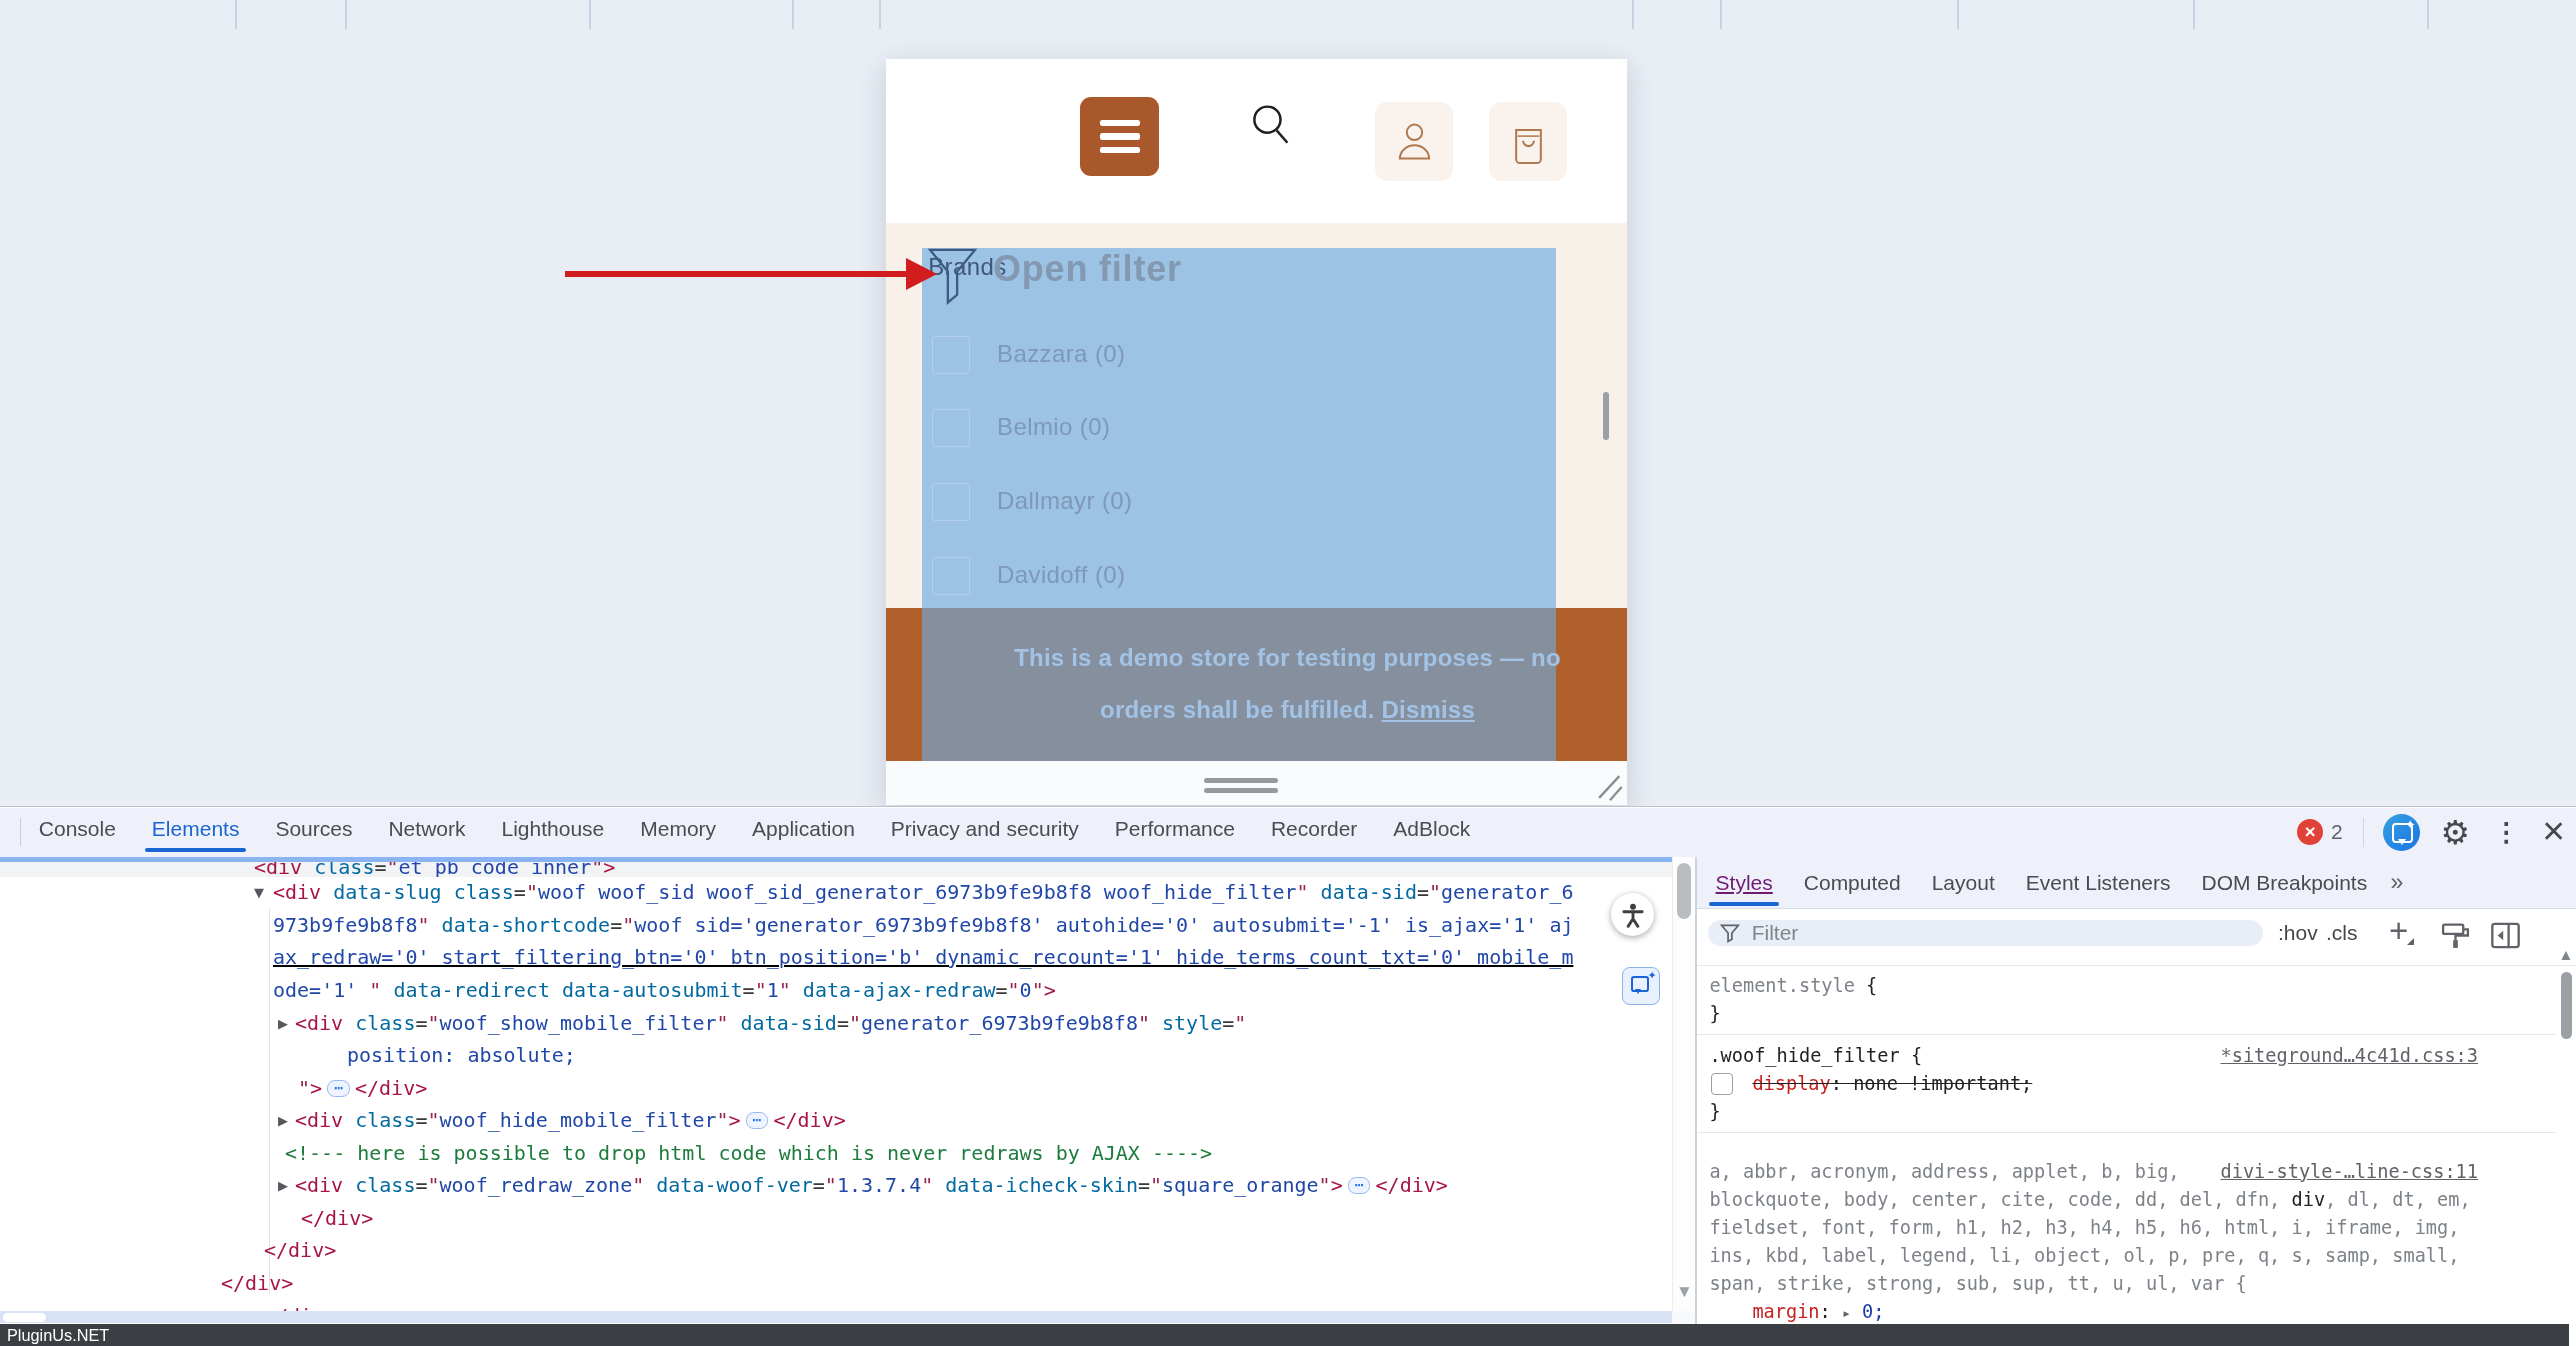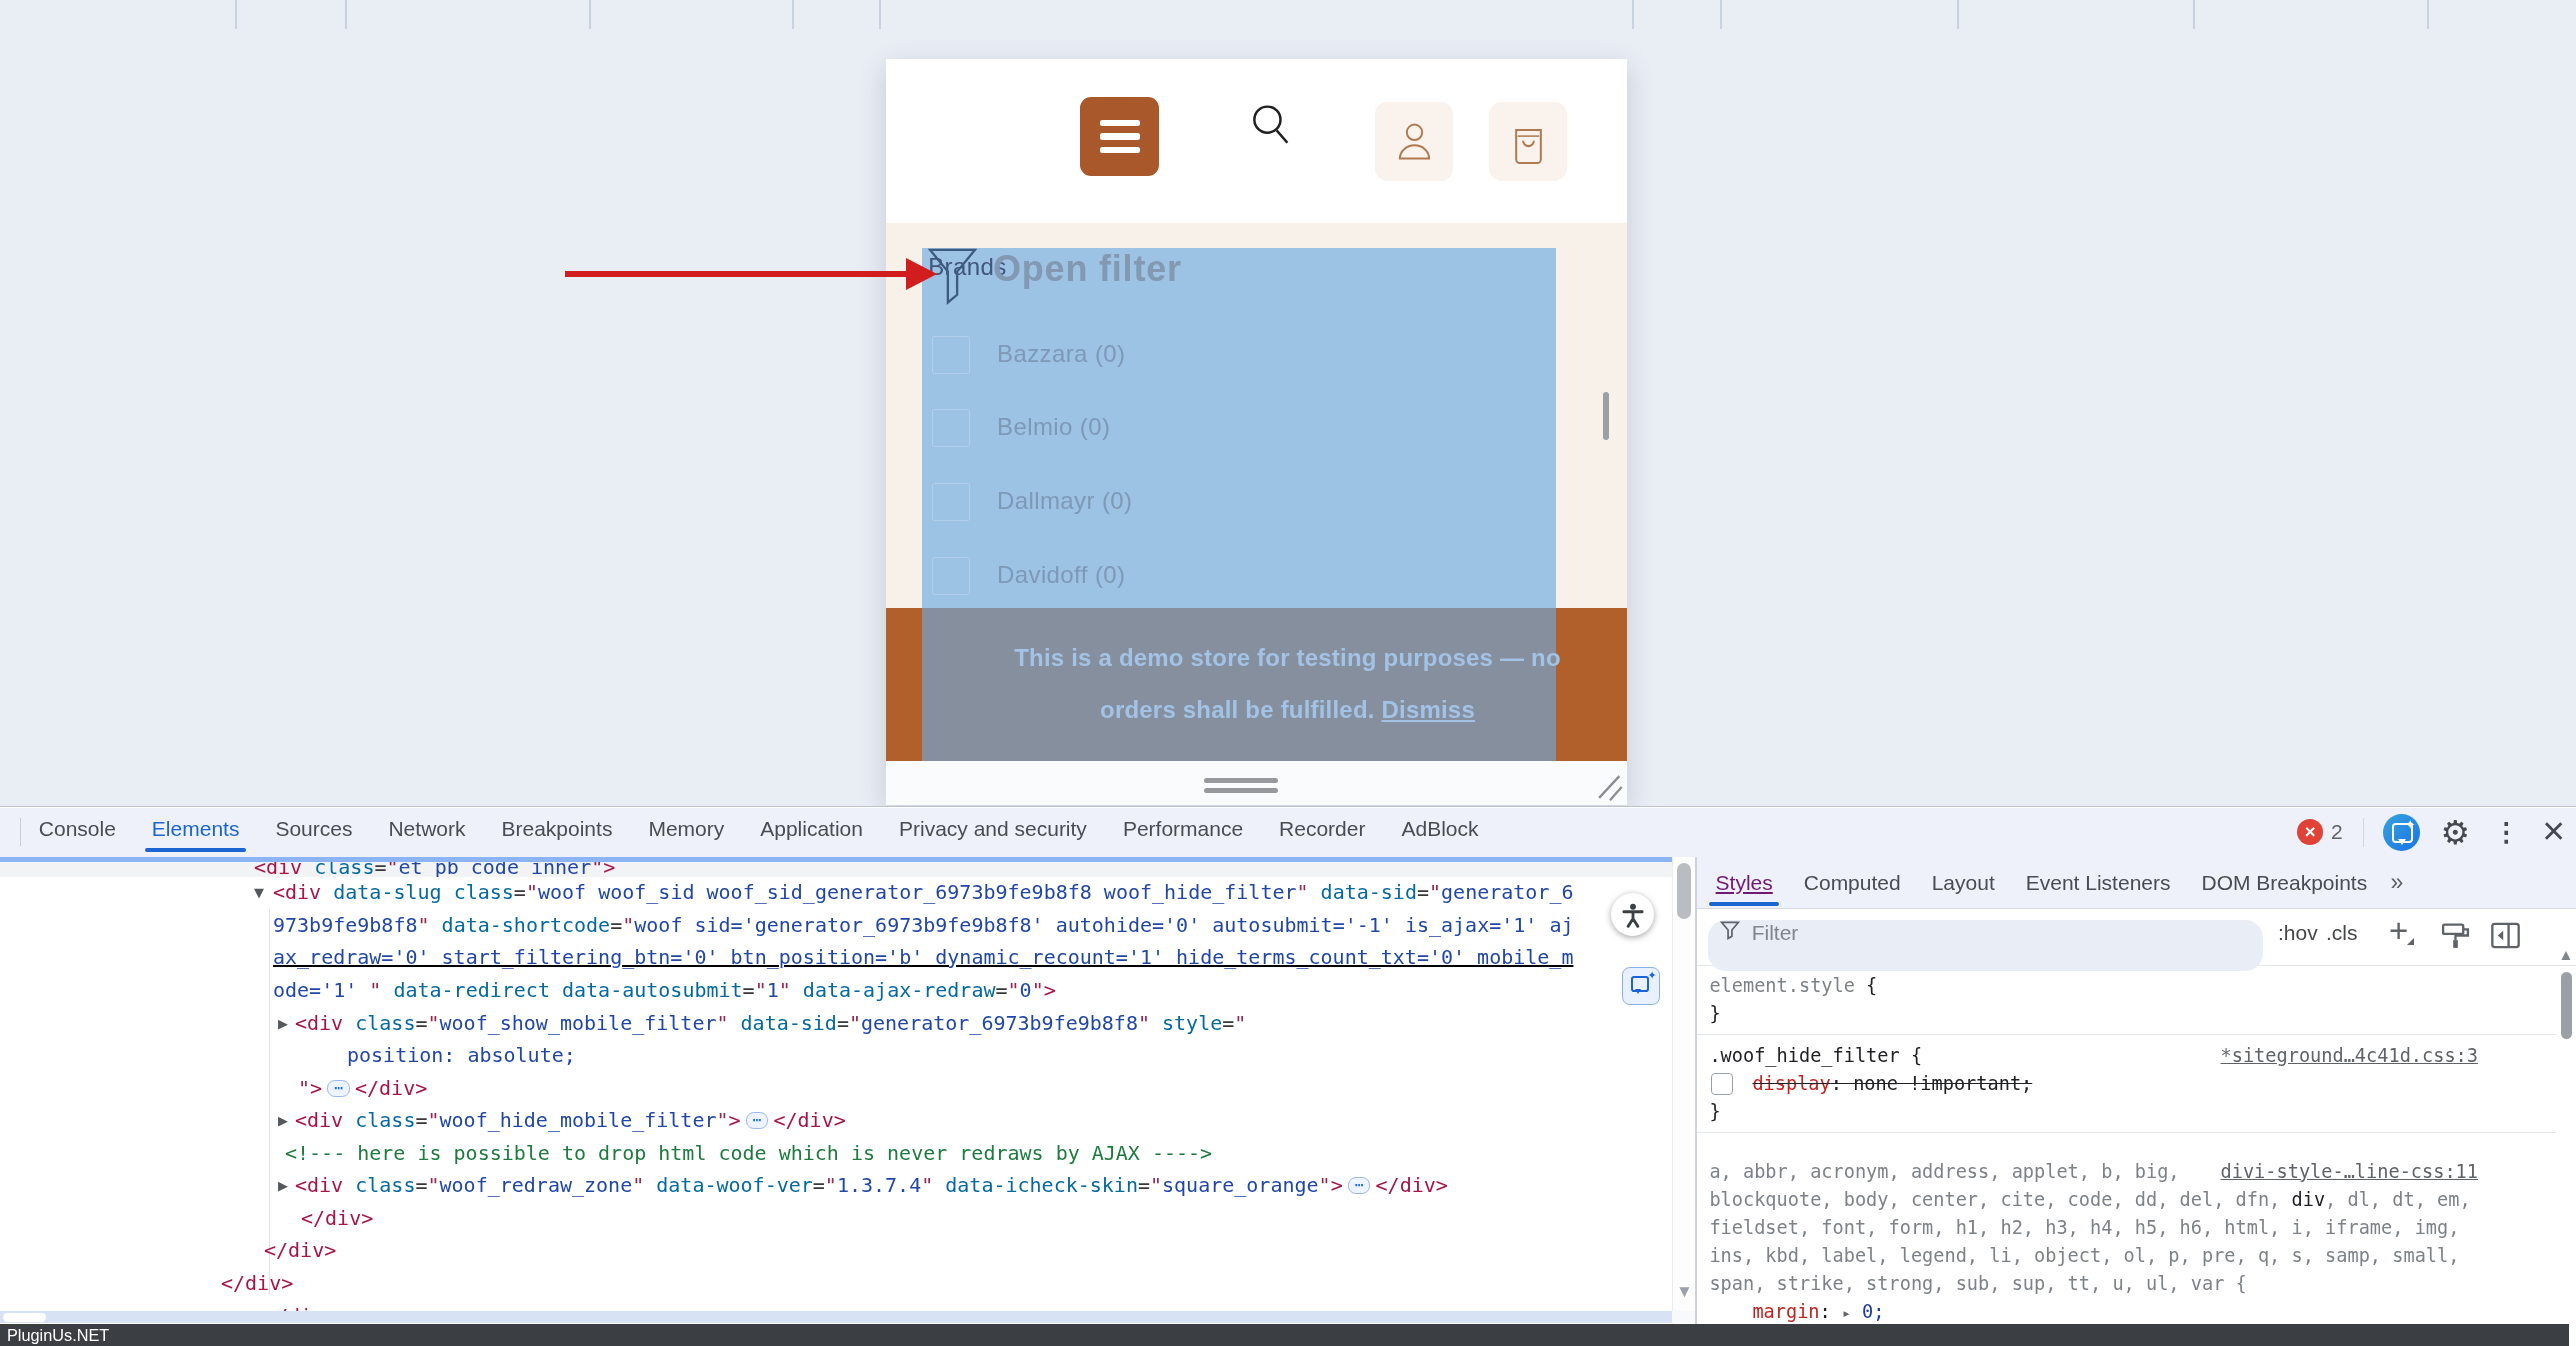--- a/index.html
+++ b/index.html
@@ -236,7 +236,7 @@
         <div class="dtab active">Elements</div>
         <div class="dtab">Sources</div>
         <div class="dtab">Network</div>
-        <div class="dtab">Breakpoints</div>
+        <div class="dtab">Lighthouse</div>
         <div class="dtab">Memory</div>
         <div class="dtab">Application</div>
         <div class="dtab">Privacy and security</div>

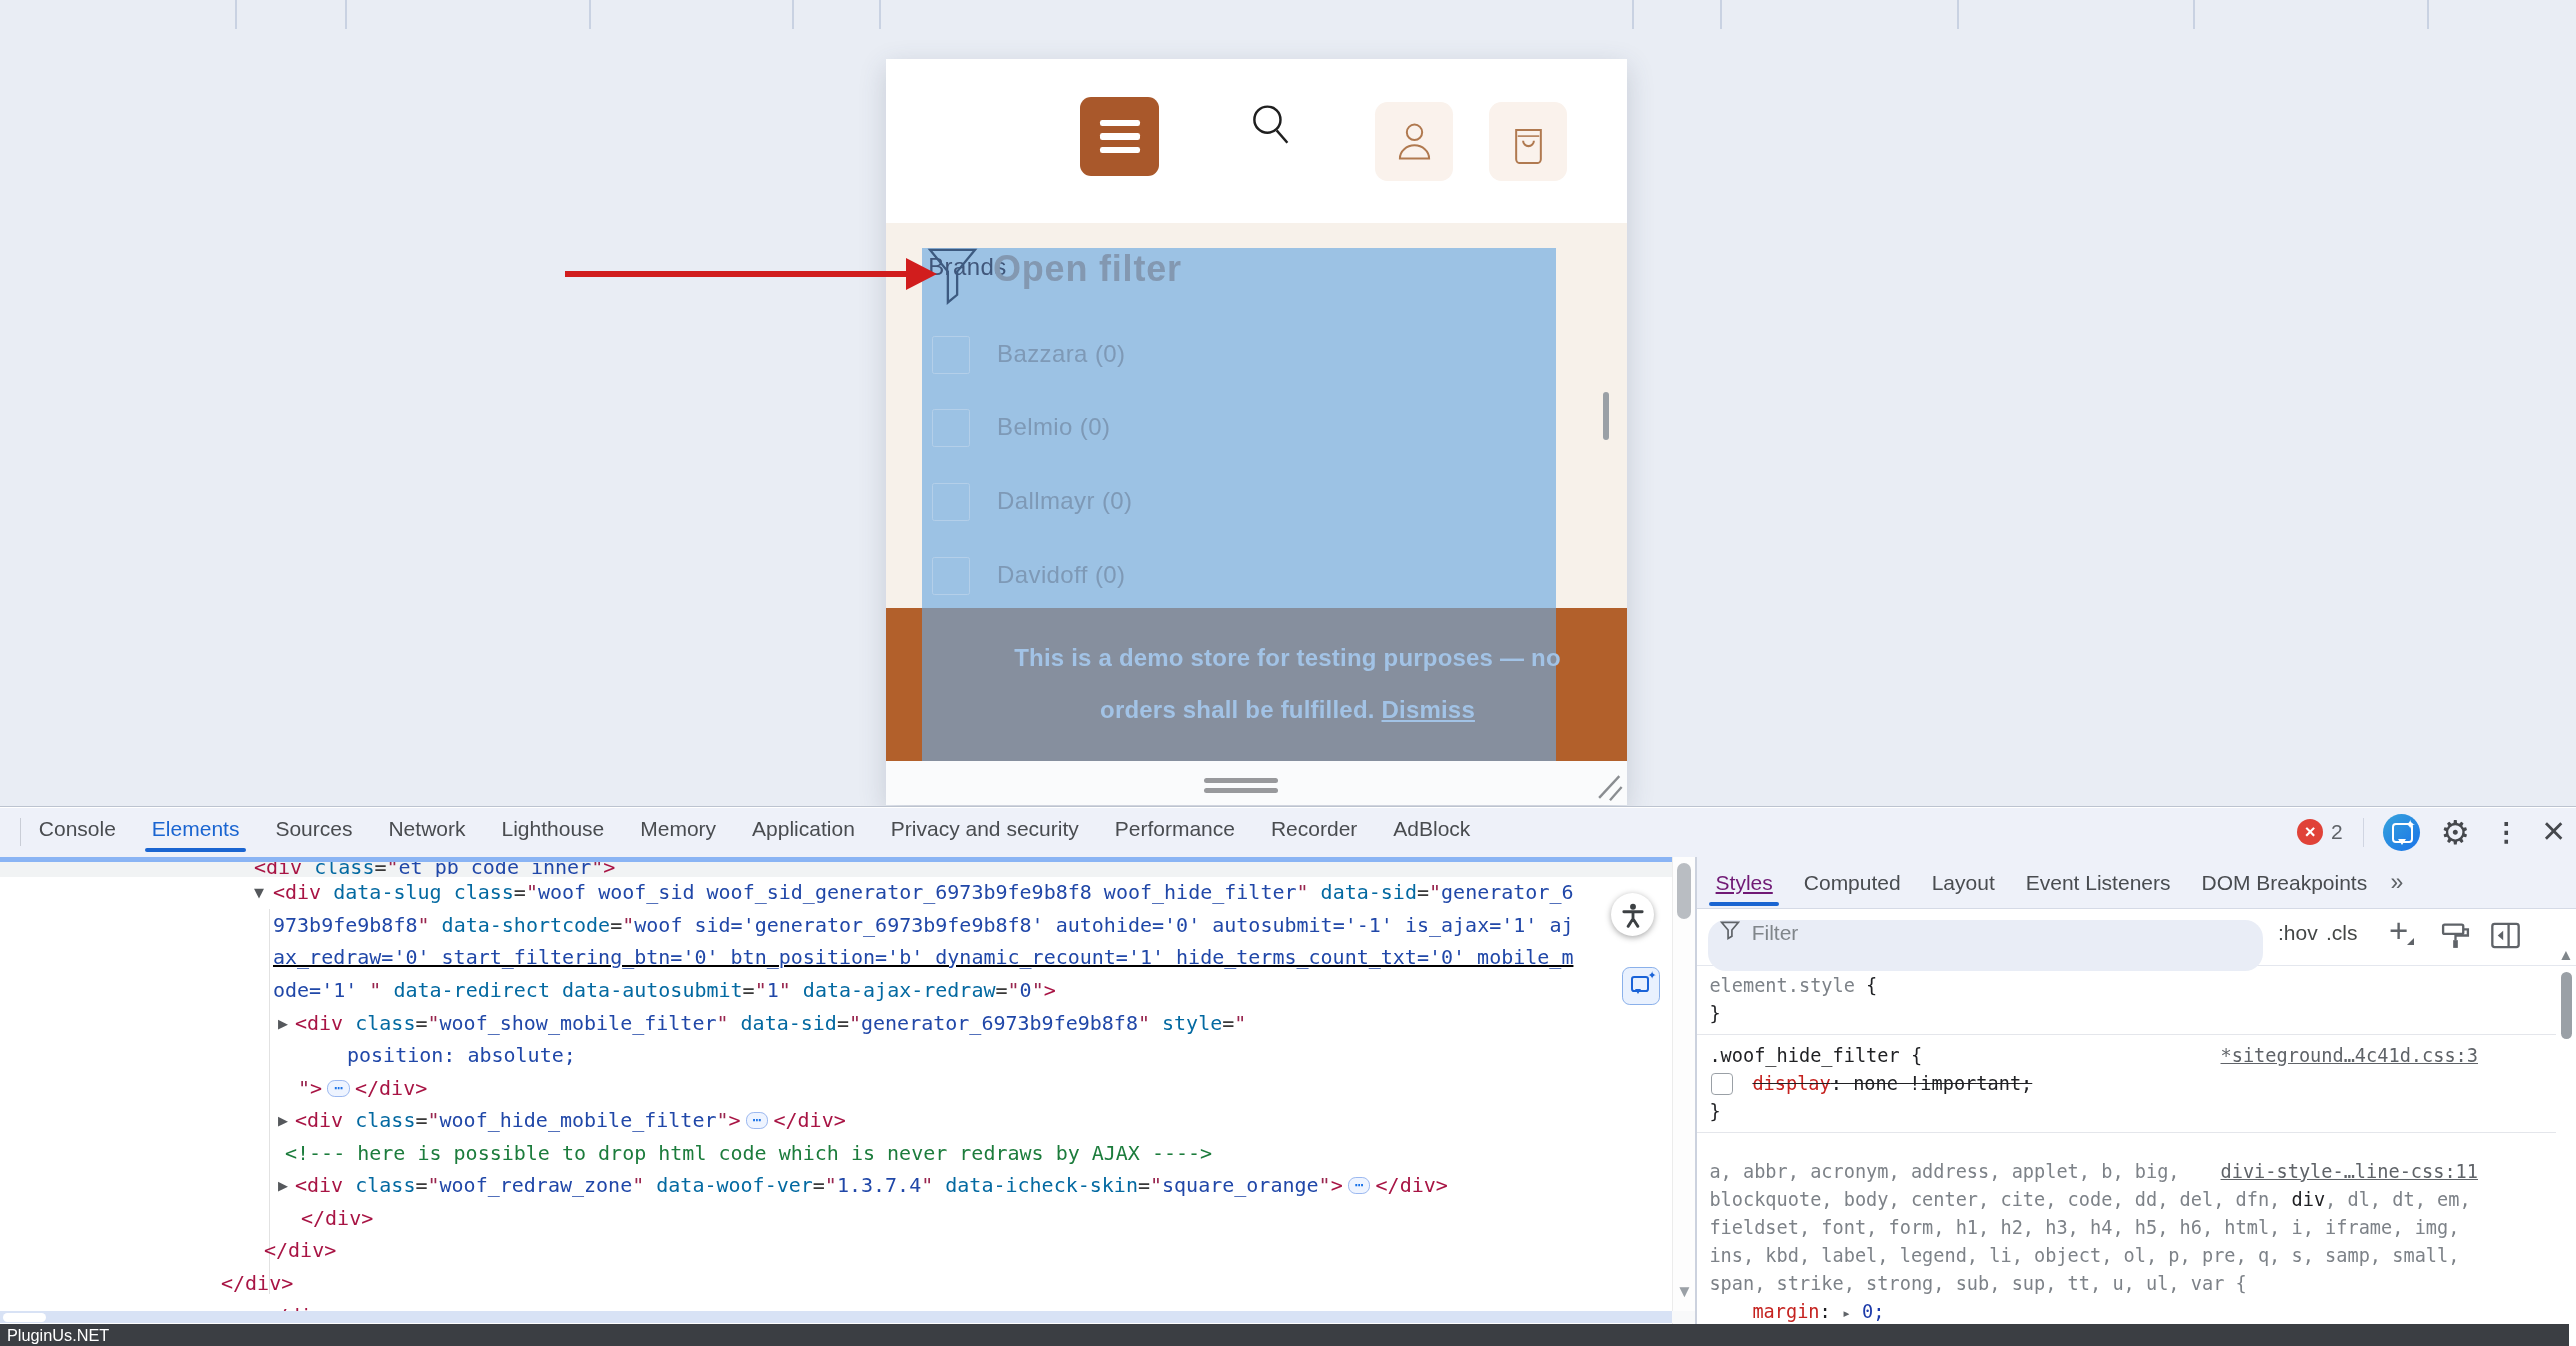--- a/index.html
+++ b/index.html
@@ -104,8 +104,8 @@
   #st-more{font-size:23px;color:#5f6368;padding:0 7.8px;cursor:pointer;}
   #st-filter-row{position:absolute;left:0;top:52px;width:879px;height:56px;background:#fff;border-bottom:0.8px solid #e4e7ee;
                  display:flex;align-items:center;}
-  #st-filter-pill{position:absolute;left:11px;top:11px;width:555px;height:51px;background:#e9edf6;border-radius:18px;
-                  display:flex;align-items:flex-start;padding-left:12.4px;box-sizing:border-box;}
+  #st-filter-pill{position:absolute;left:11px;top:11px;width:555px;height:26px;background:#e9edf6;border-radius:18px;
+                  display:flex;align-items:center;padding-left:12.4px;box-sizing:border-box;}
   #st-filter-input{border:none;background:transparent;outline:none;font-size:21px;color:#202124;width:465px;margin-left:9.3px;
                    font-family:"Liberation Sans",sans-serif;}
   #st-filter-input::placeholder{color:#80868b;}

